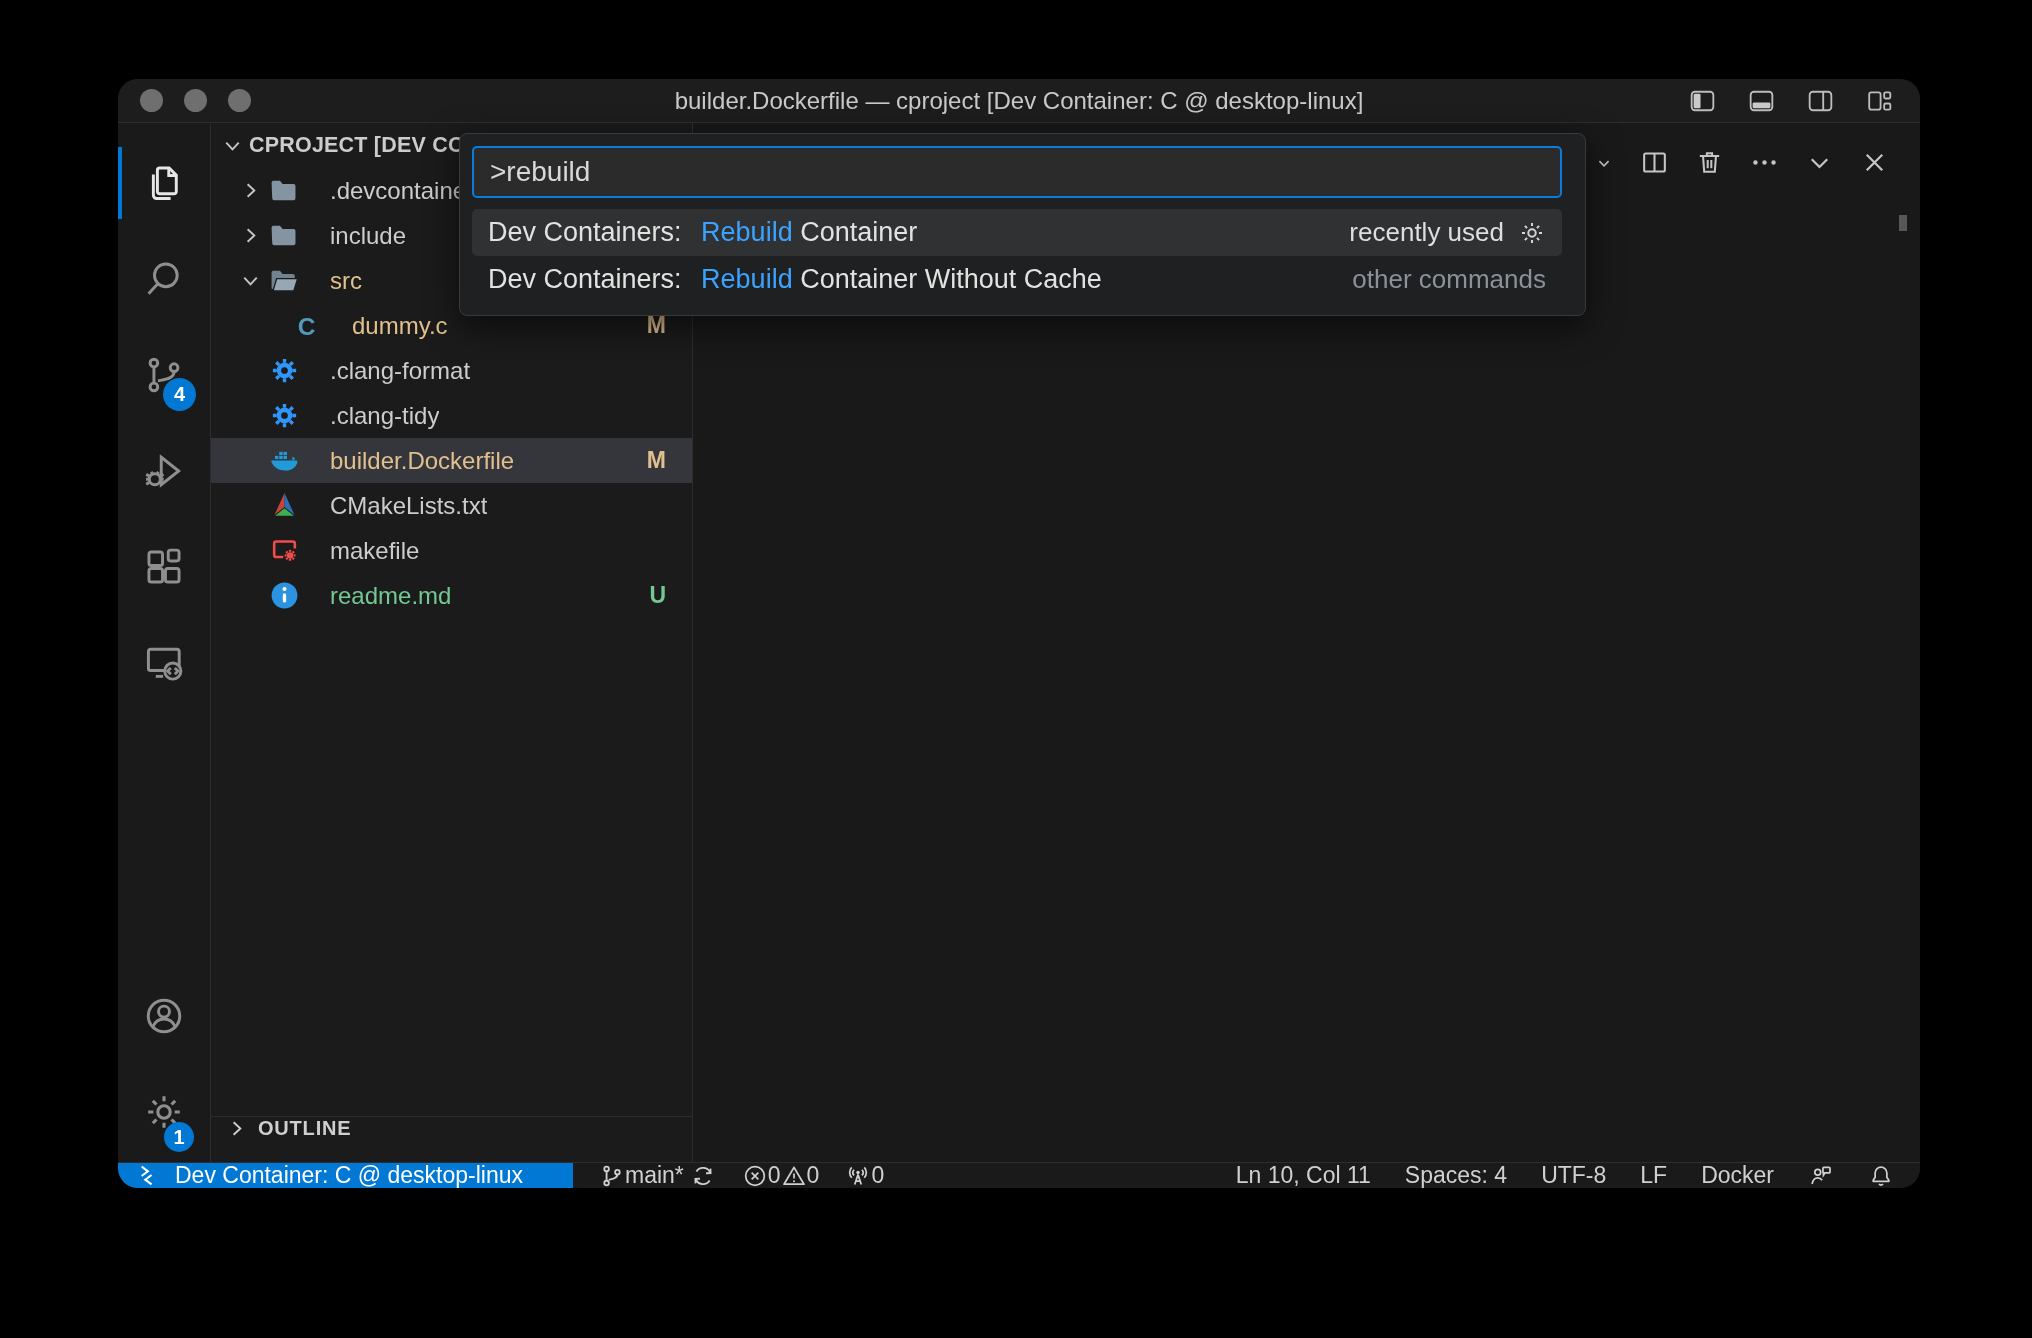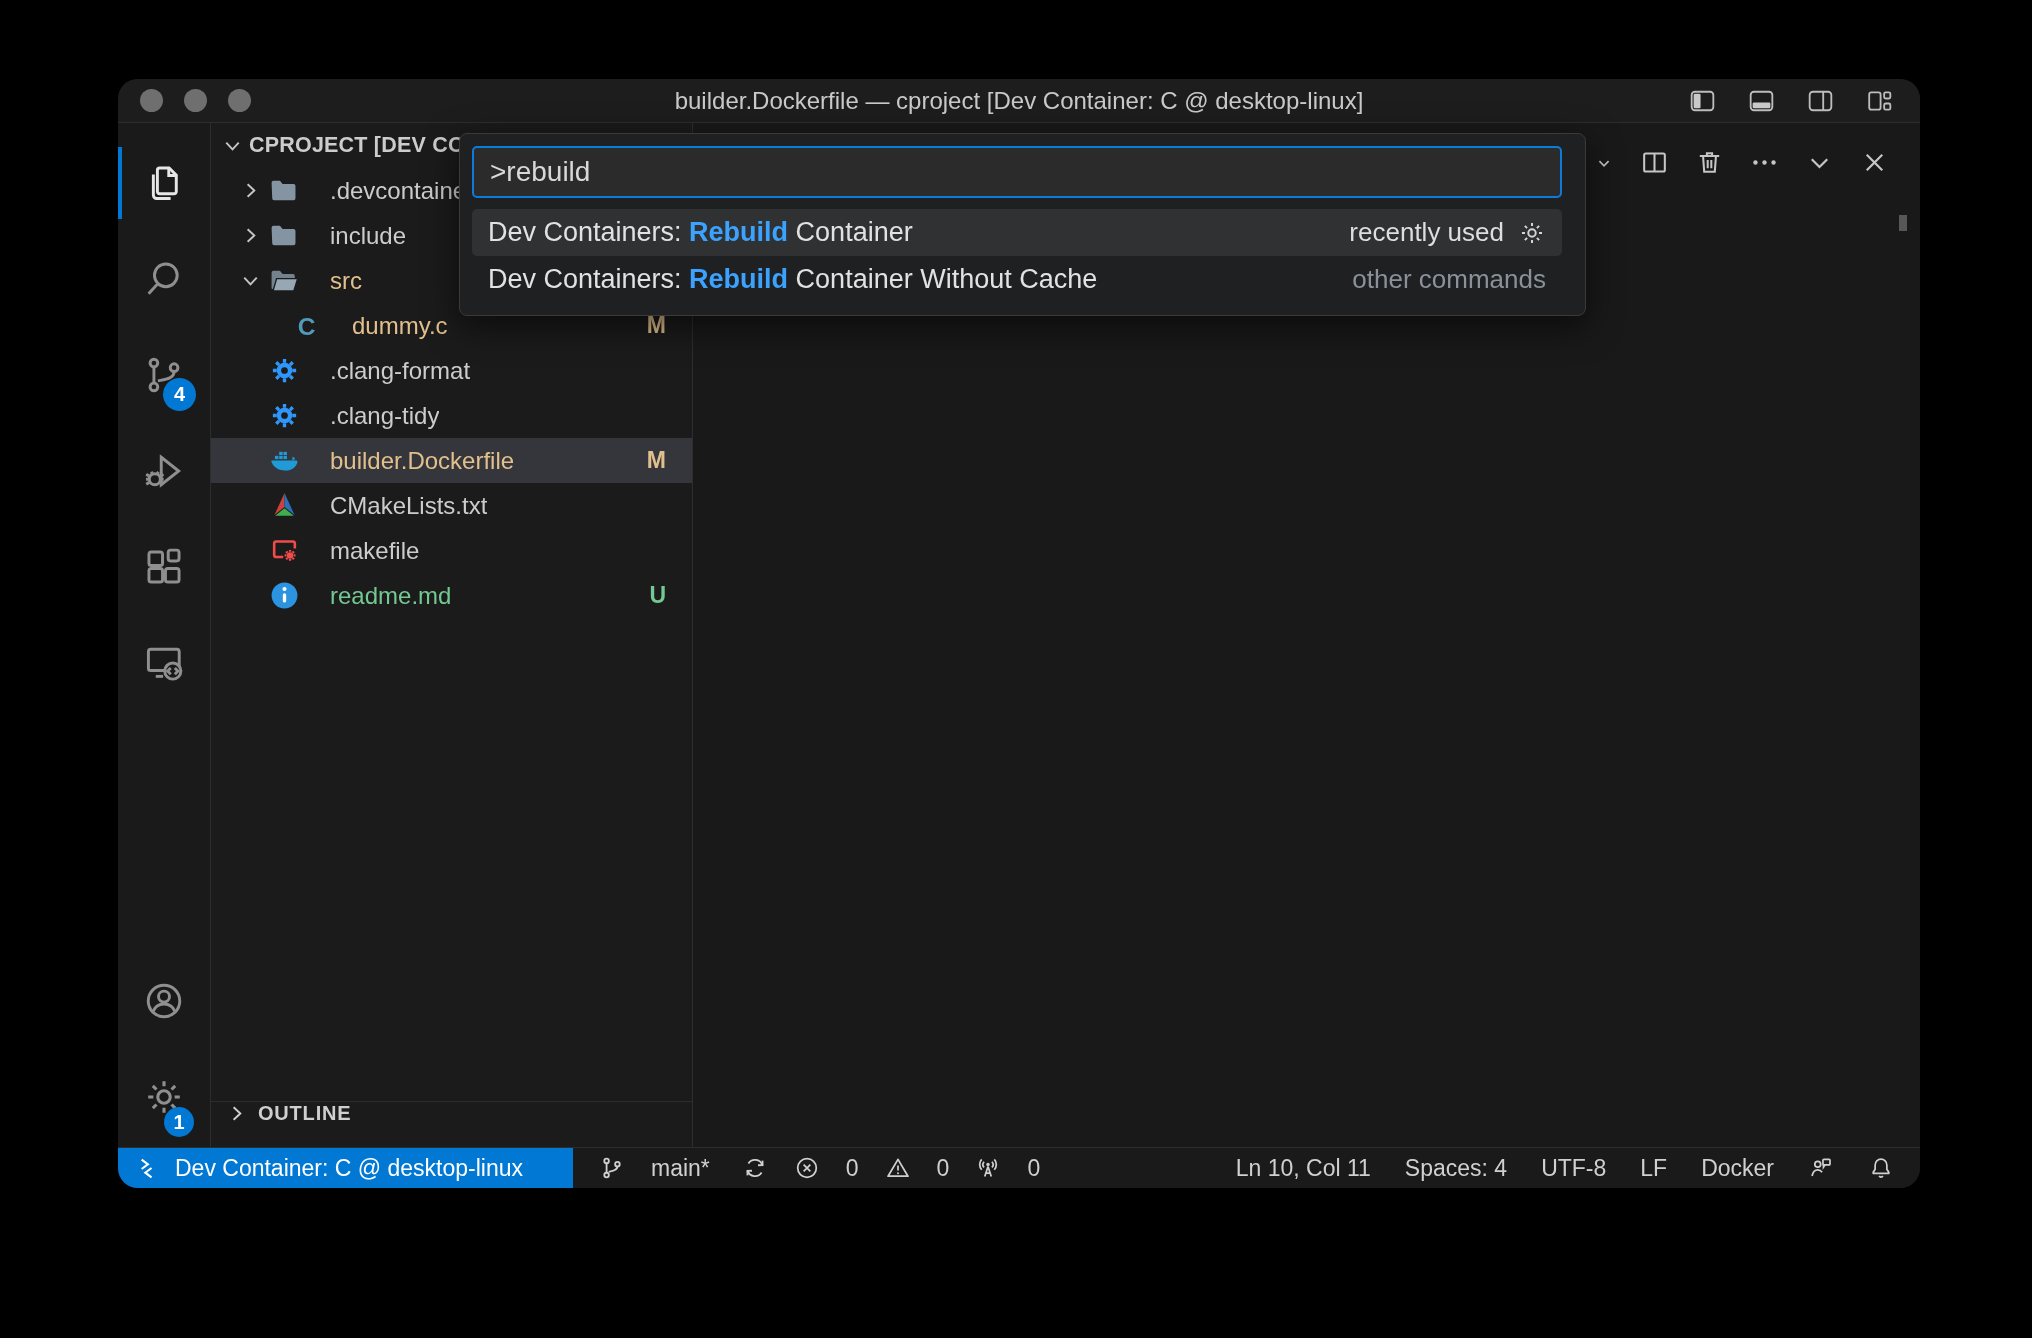--- a/index.html
+++ b/index.html
@@ -87,7 +87,7 @@
   .qrow{ height:47px; display:flex; align-items:center; padding:0 16px; border-radius:5px;
     font-size:27px; color:#e2e2e2; }
   .qrow.selected{ background:#303132; }
-  .qhl{ color:var(--match); font-weight:700; }
+  .qhl{ color:var(--match); font-weight:400;margin-left:12px; }
   .qmeta{ margin-left:auto; font-size:26px; color:#8b919a; }
   .qrow.selected .qmeta{ color:#dedede; }
   .qgear{ margin-left:14px; color:#d5d5d5; display:flex; }

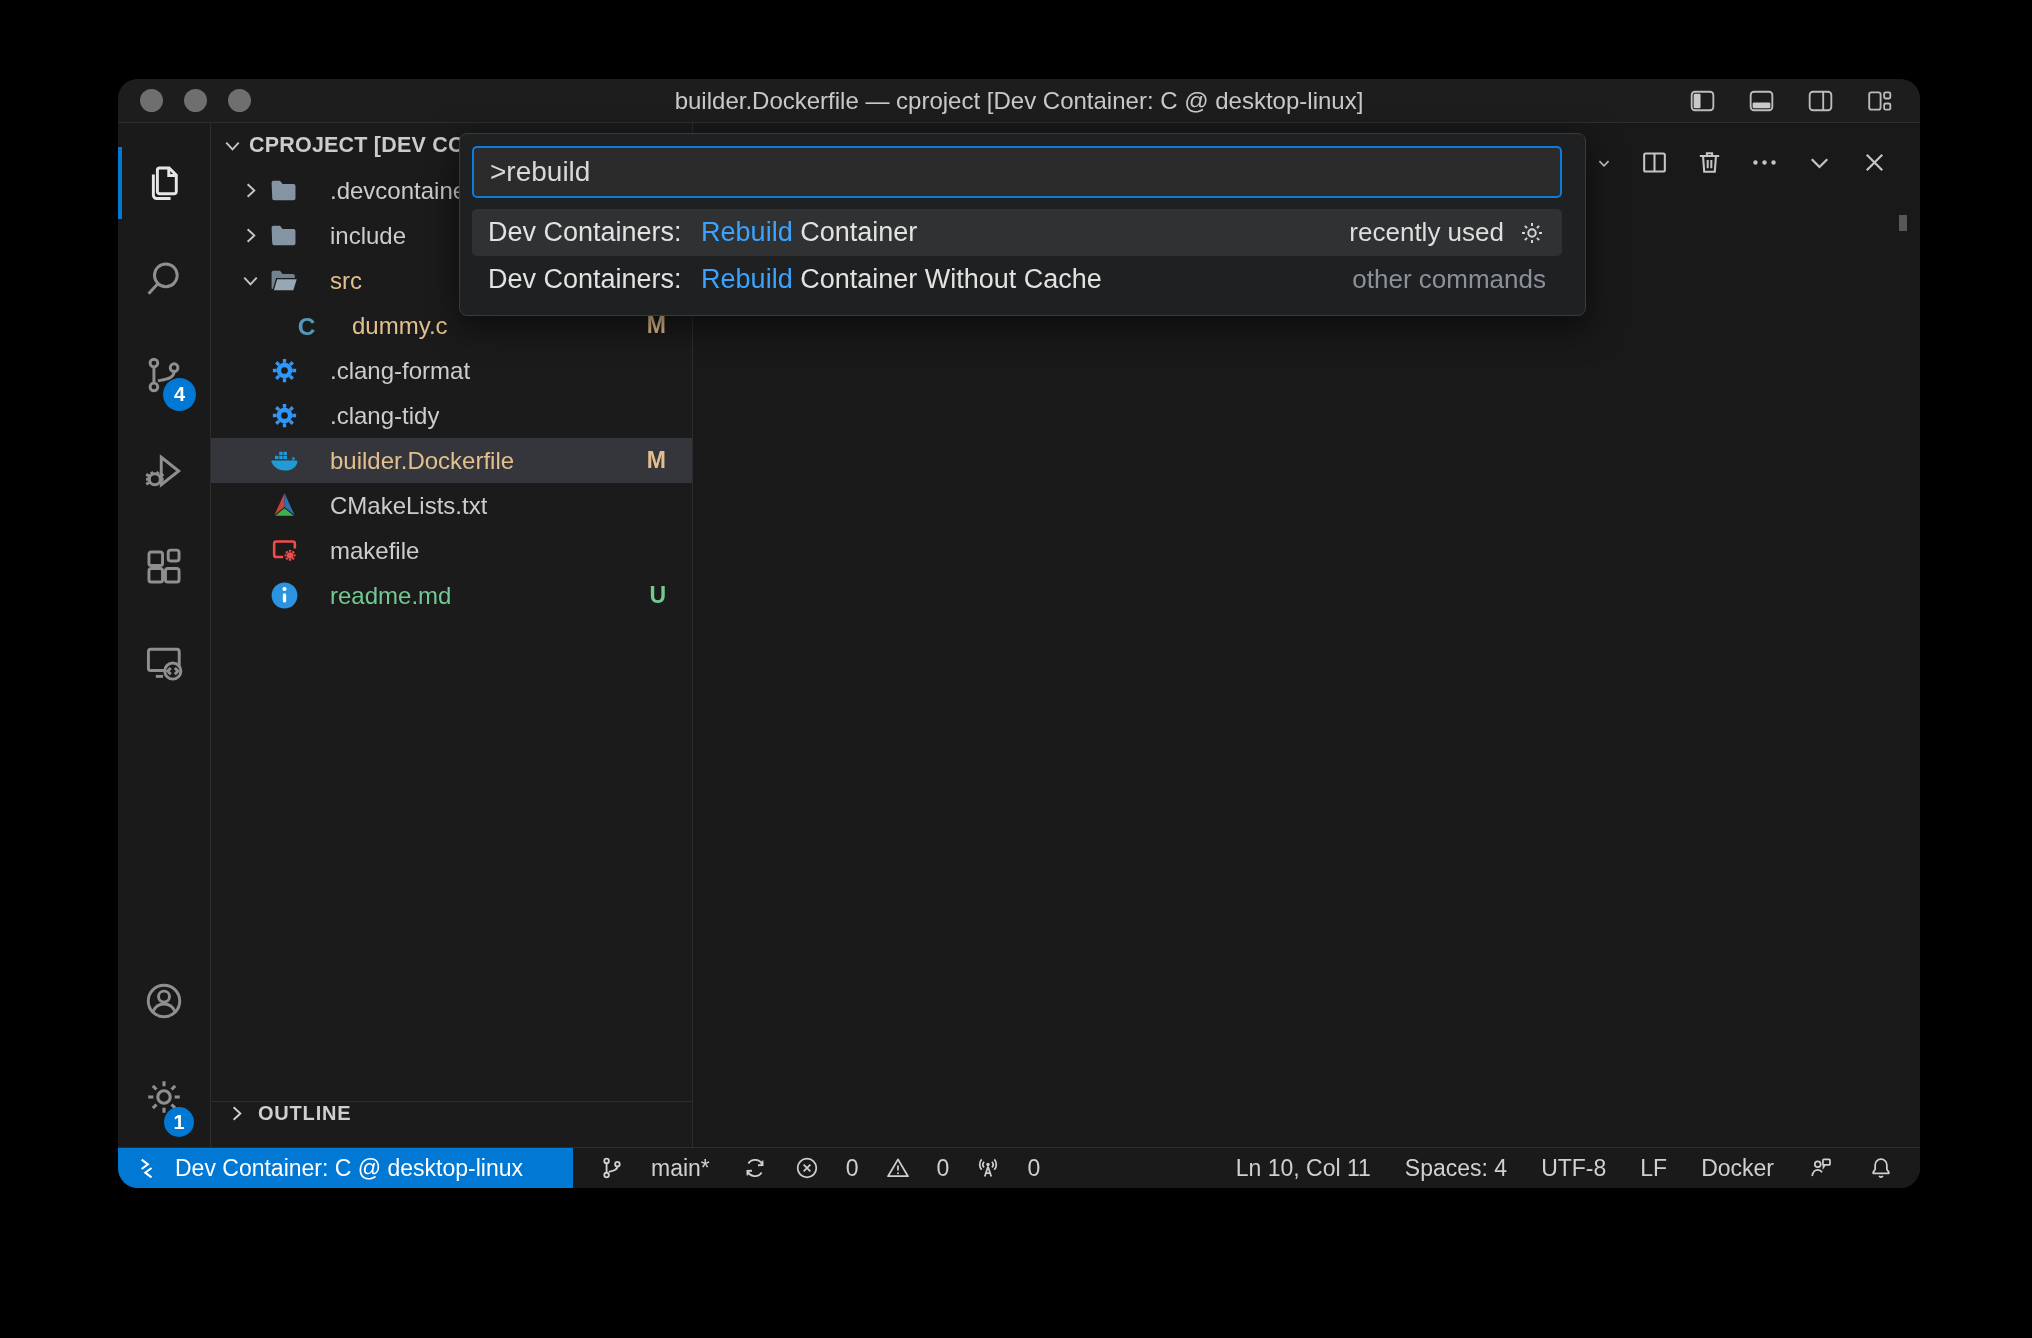--- a/index.html
+++ b/index.html
@@ -67,7 +67,7 @@
   .panel-actions svg{ width:31px; height:31px; display:block; }
   .scroll-thumb{ position:absolute; right:13px; top:92px; width:8px; height:16px; background:#575757; }
   
-  .statusbar{ height:41px; flex:none; border-top:1px solid var(--border); background:#1a1a1a;
+  .statusbar{ height:26px; flex:none; border-top:1px solid var(--border); background:#1a1a1a;
     display:flex; align-items:stretch; font-size:23px; color:#d0d0d0; }
   .sb-remote{ width:455px; flex:none; background:var(--accent); color:#fff;
     display:flex; align-items:center; gap:12px; padding-left:20px; }

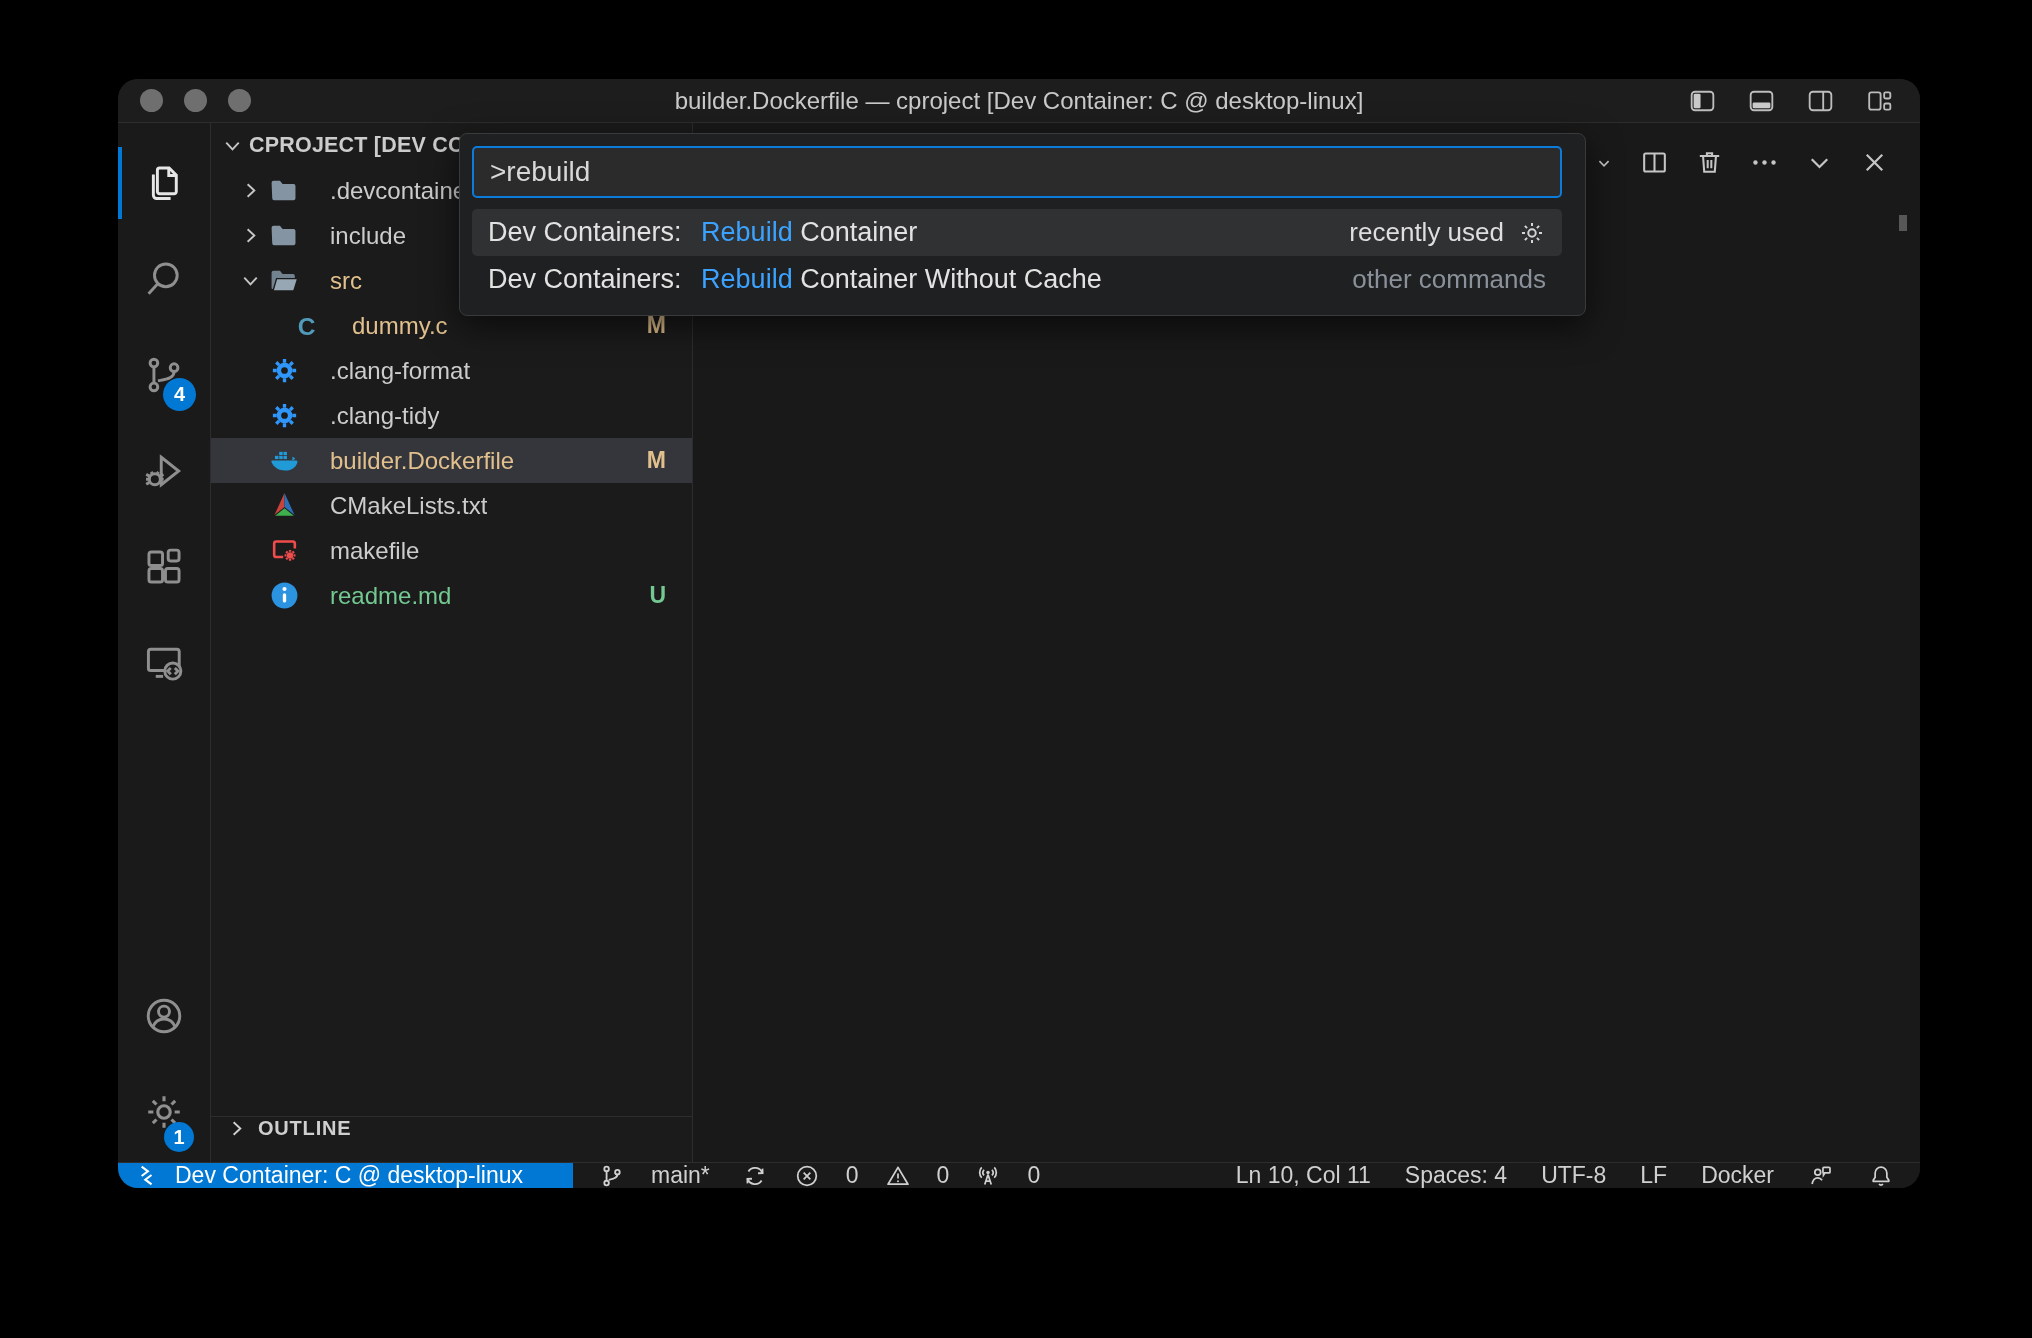--- a/index.html
+++ b/index.html
@@ -72,7 +72,7 @@
   .sb-remote{ width:455px; flex:none; background:var(--accent); color:#fff;
     display:flex; align-items:center; gap:12px; padding-left:20px; }
   .sb-remote svg{ width:25px; height:25px; }
-  .sb-group{ display:flex; align-items:center; gap:26px; margin-left:26px; }
+  .sb-group{ display:flex; align-items:center; gap:0; margin-left:26px; }
   .sb-group svg{ width:26px; height:26px; }
   .sb-right{ margin-left:auto; display:flex; align-items:center; gap:34px; padding-right:26px; }
   .sb-right svg{ width:26px; height:26px; display:block; }

